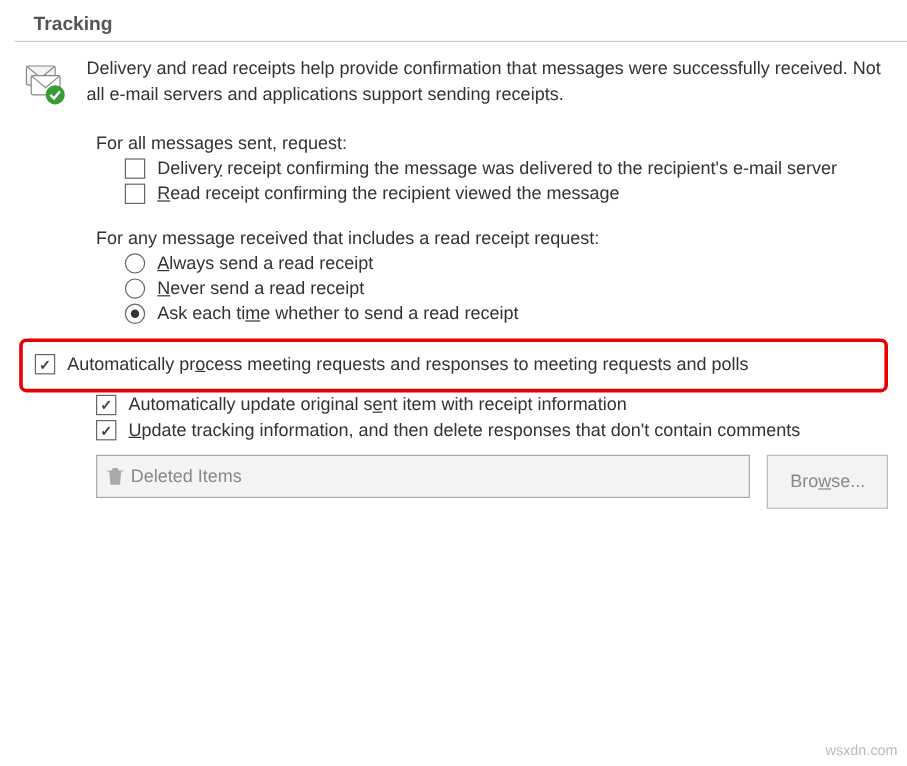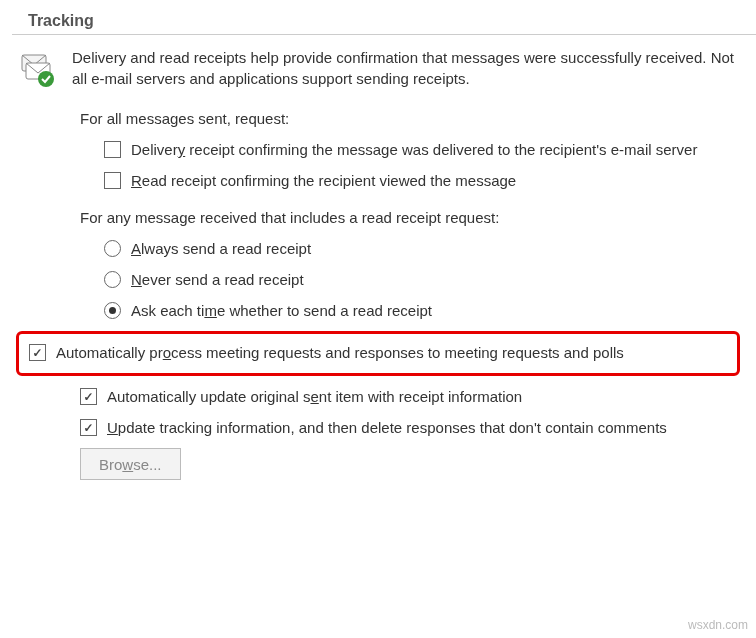--- a/index.html
+++ b/index.html
@@ -43,7 +43,6 @@
       display: flex;
       align-items: flex-start;
       gap: 10px;
-      margin-top: 10px;
       line-height: 1.4;
     }
     .option-row.sub-a { margin-left: 88px; }

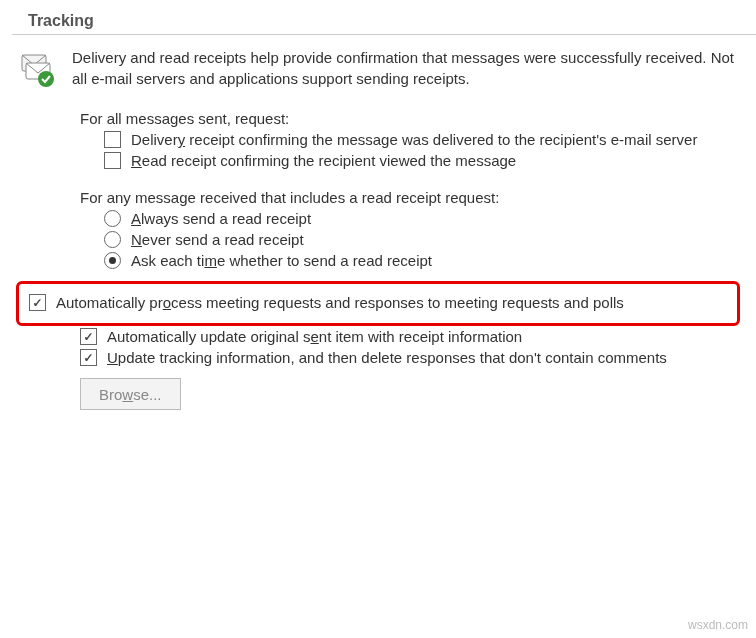--- a/index.html
+++ b/index.html
@@ -185,6 +185,14 @@
   </div>
 
   <div class="bottom-row">
+    <div class="deleted-field">
+      <span class="trash-icon">
+        <svg width="14" height="16" viewBox="0 0 14 16">
+            <path d="M2 4h10l-1 11H3L2 4zm3-3h4l1 2H4l1-2zM0 3h14v1H0z" fill="#aaa"></path>
+          </svg>
+      </span>
+      <span>Deleted Items</span>
+    </div>
     <div class="browse-btn">
       <span><span>Bro</span><span class="u">w</span><span>se...</span></span>
     </div>

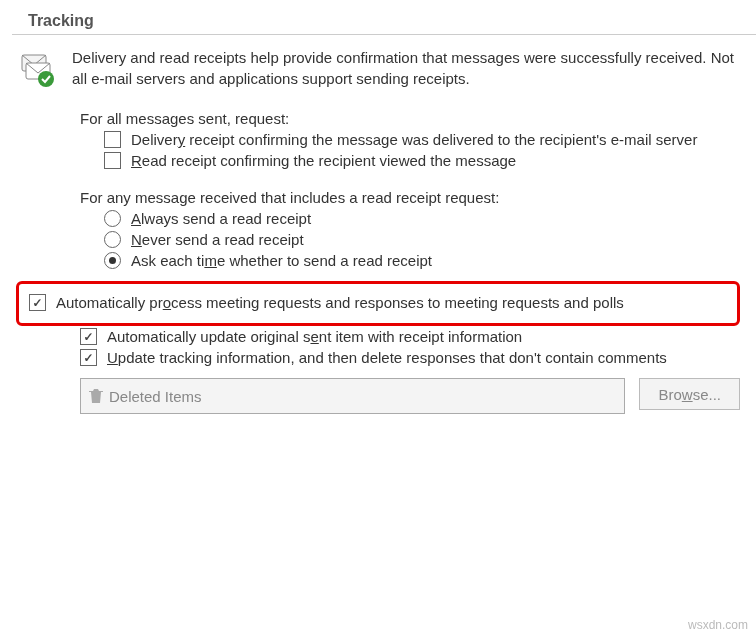--- a/index.html
+++ b/index.html
@@ -99,7 +99,7 @@
     }
     .trash-icon svg { display: block; }
     .browse-btn {
-      height: 32px;
+      height: 45px;
       border: 1px solid #bbb;
       background: #f3f3f3;
       color: #888;

